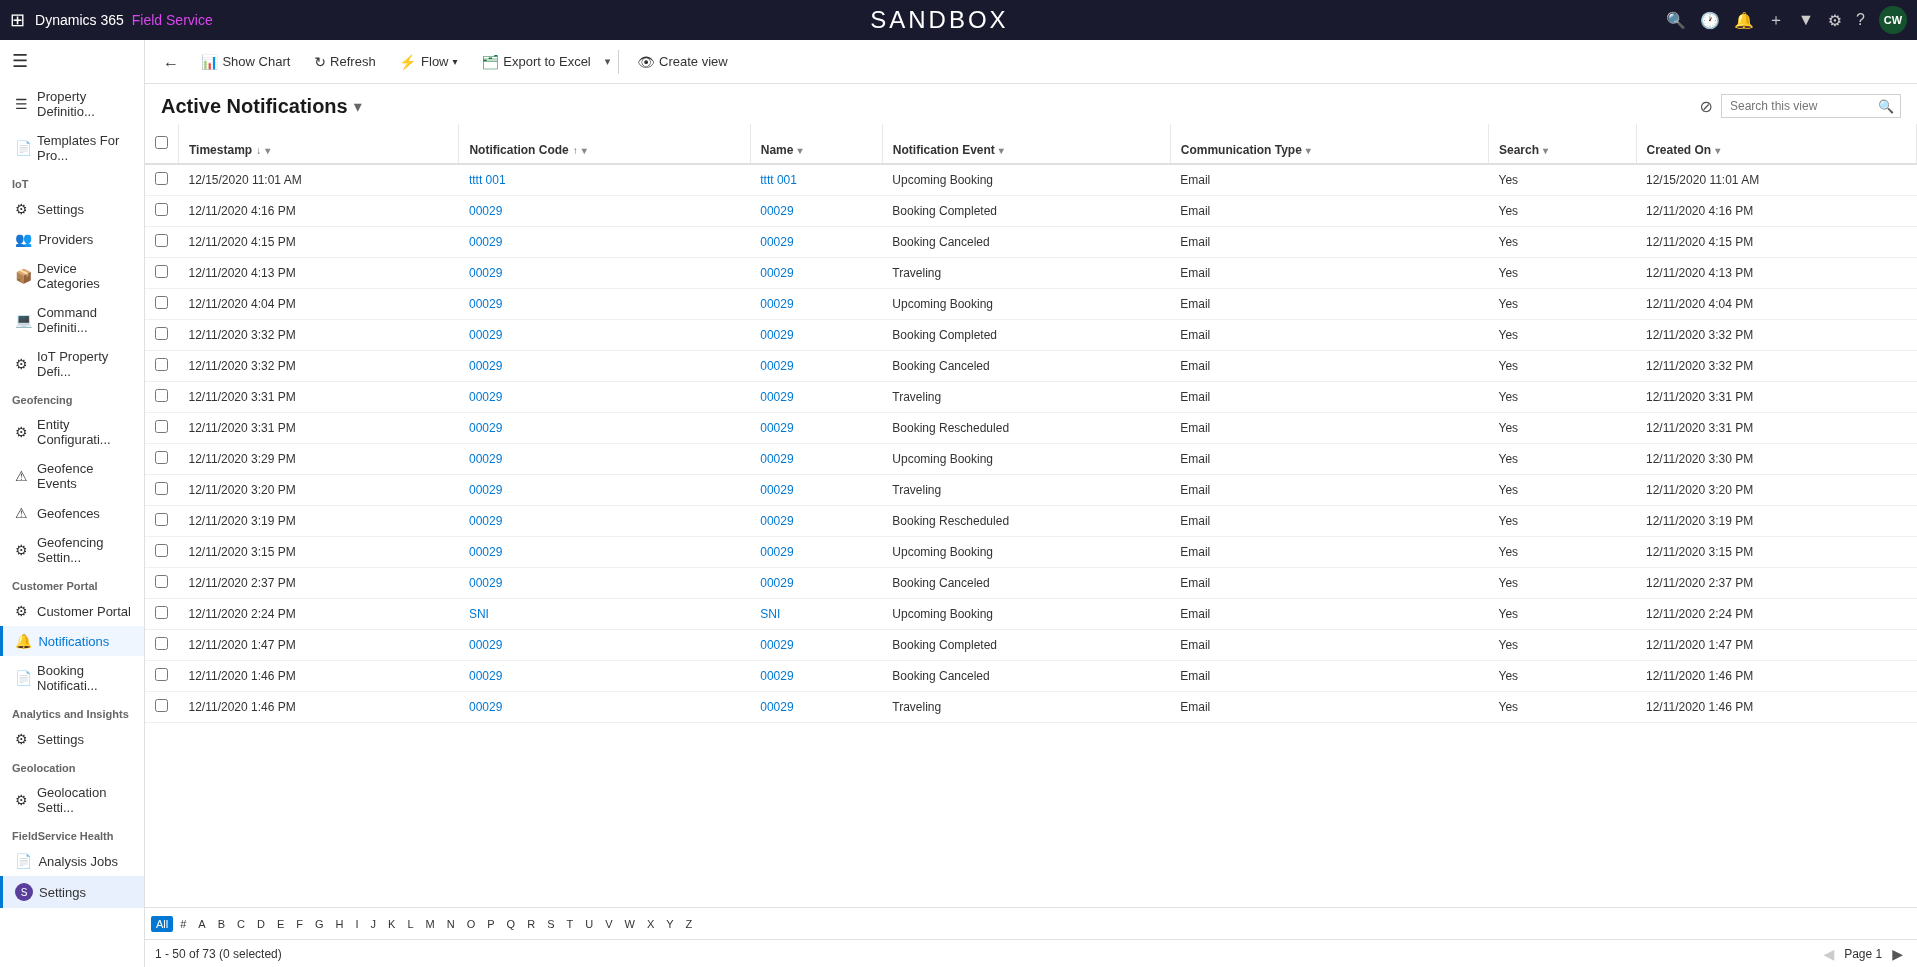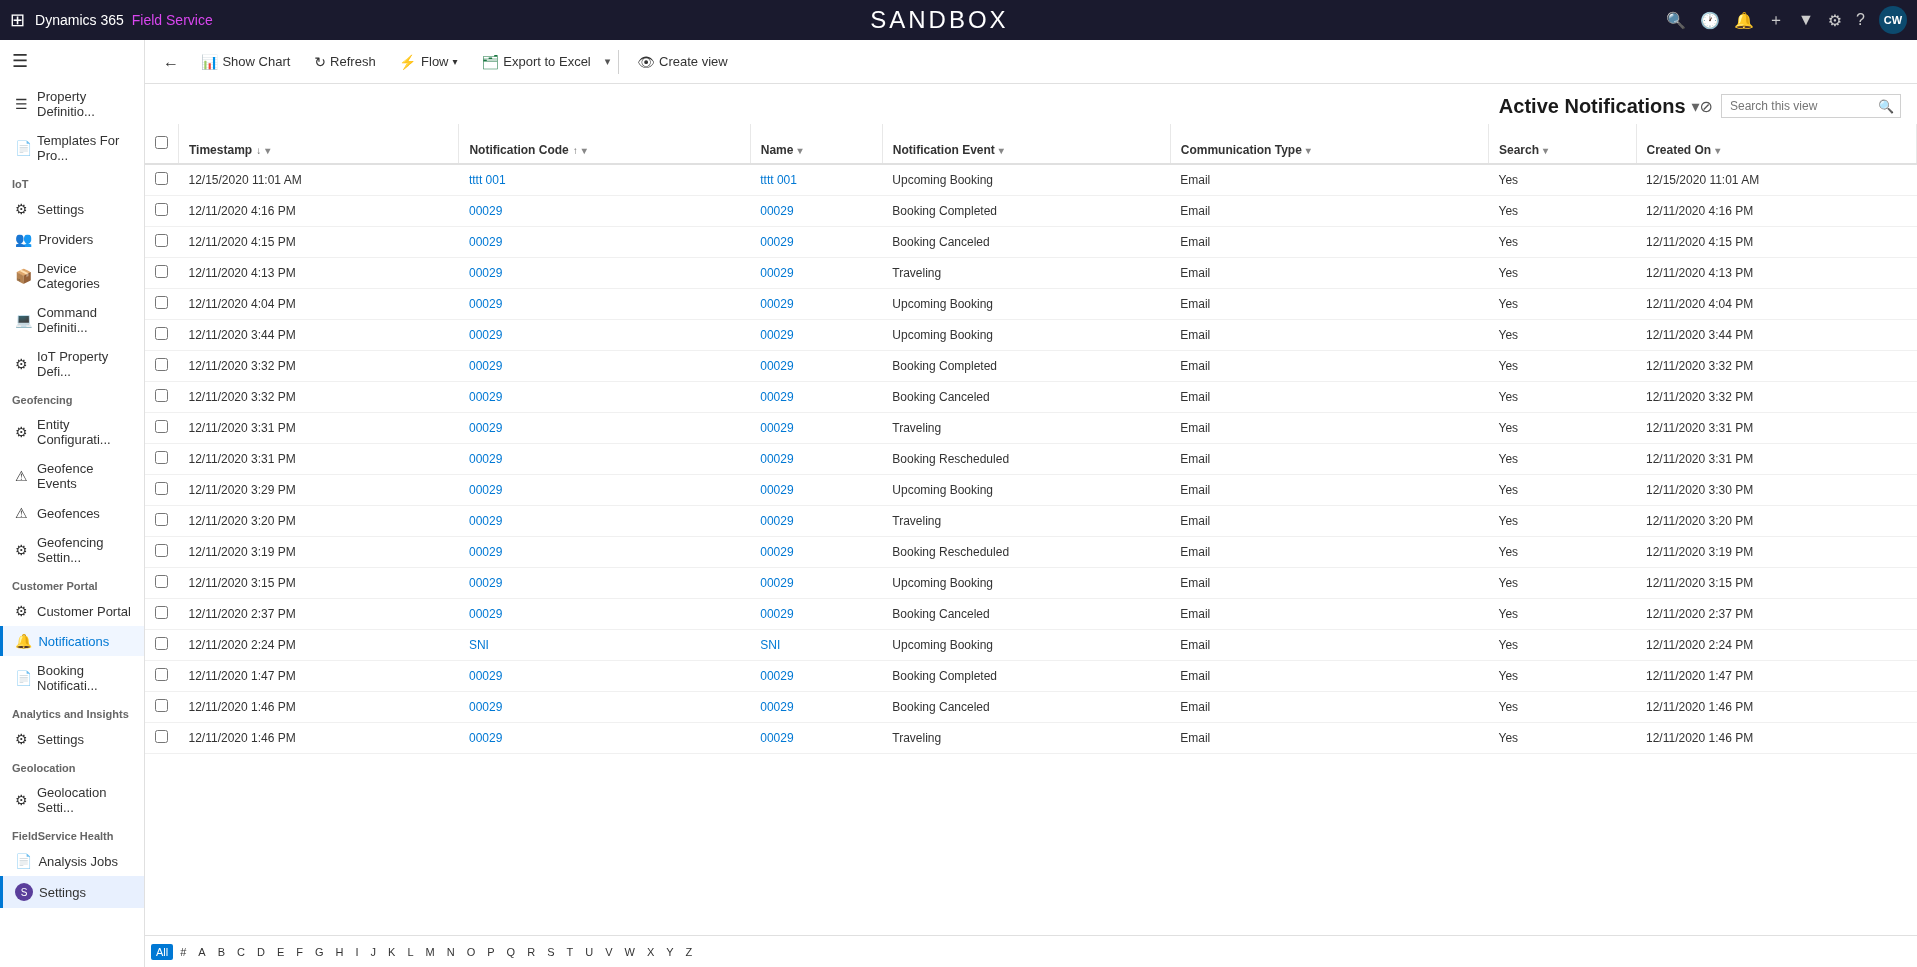--- a/index.html
+++ b/index.html
@@ -21,7 +21,7 @@
     .topbar-title { flex: 1; text-align: center; font-size: 24px; font-weight: 300; letter-spacing: 3px; }
     .topbar-icons { display: flex; gap: 14px; align-items: center; }
     .topbar-icon { color: #ccc; font-size: 16px; cursor: pointer; }
-    .topbar-avatar { background: #0c4a6e; border-radius: 50%; width: 28px; height: 28px; display: flex; align-items: center; justify-content: center; font-size: 11px; font-weight: bold; cursor: pointer; }
+    .topbar-avatar { background: #14532d; border-radius: 50%; width: 28px; height: 28px; display: flex; align-items: center; justify-content: center; font-size: 11px; font-weight: bold; cursor: pointer; }
 
     
     .main-layout { display: flex; flex: 1; overflow: hidden; }

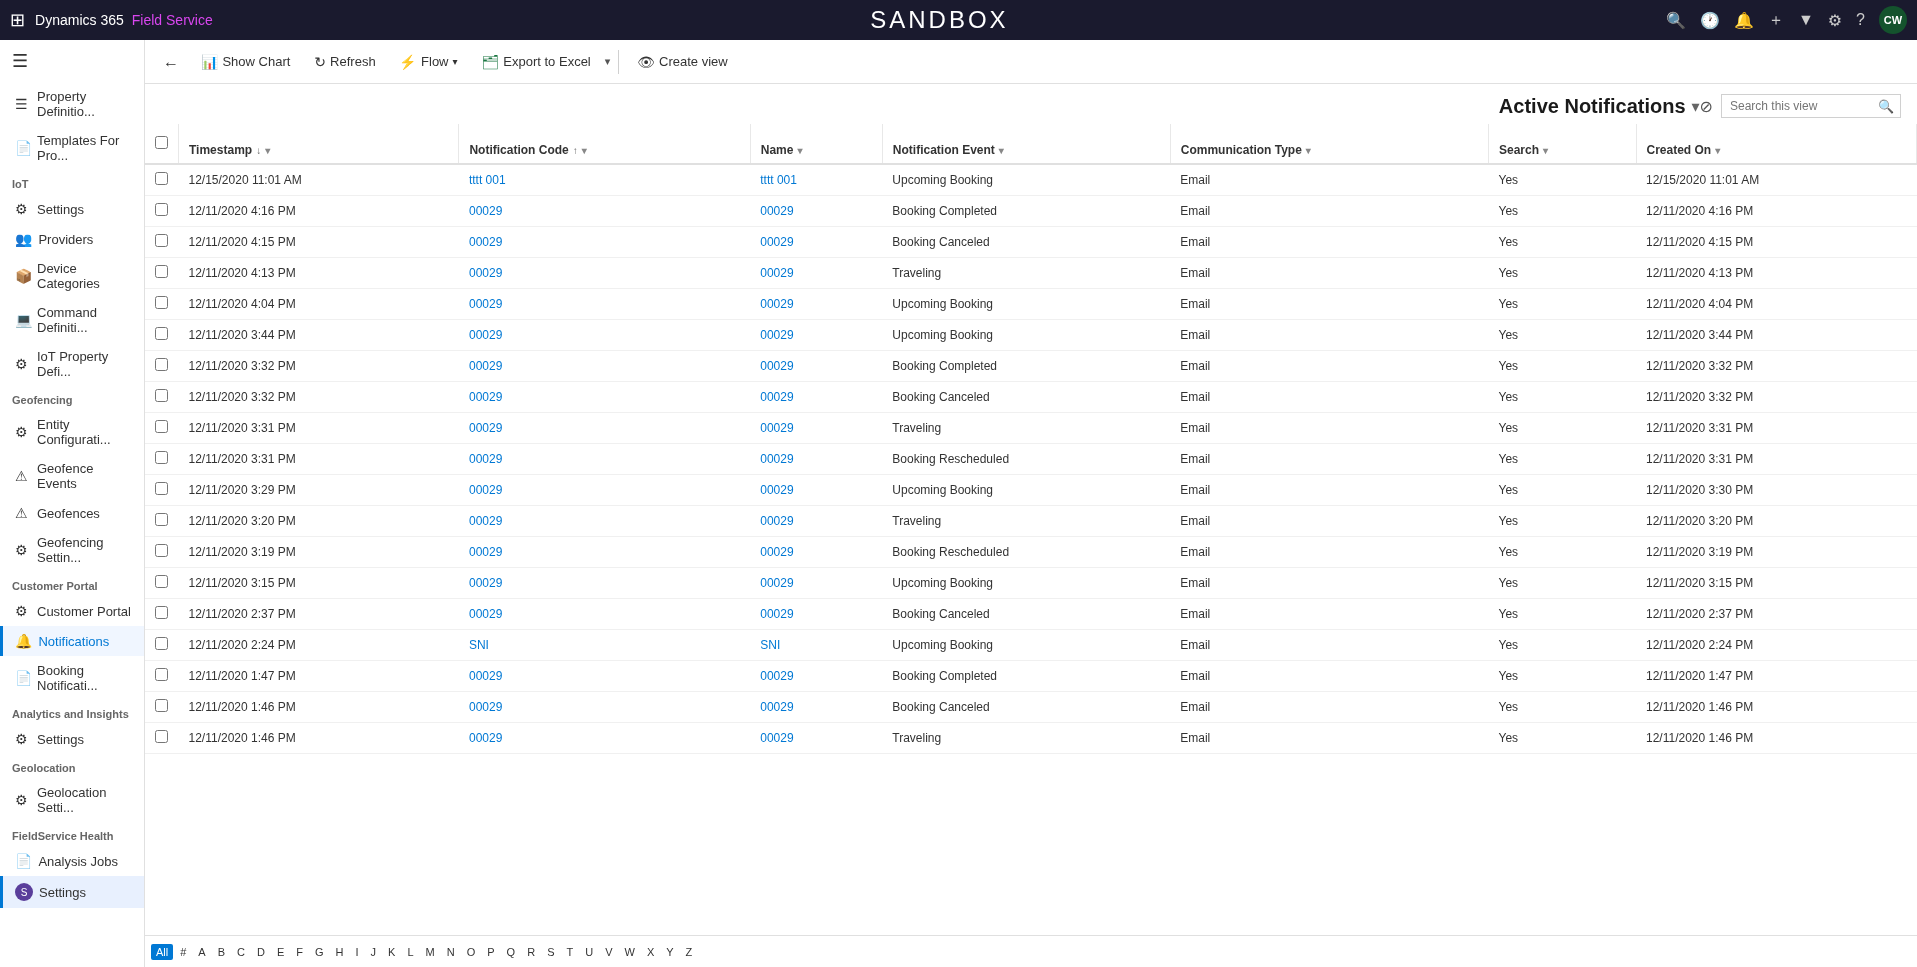--- a/index.html
+++ b/index.html
@@ -95,7 +95,7 @@
       padding: 10px 16px 6px;
       display: flex;
       align-items: center;
-      justify-content: flex-end;
+      justify-content: space-between;
       flex-shrink: 0;
     }
     .page-title-row { display: flex; align-items: center; gap: 6px; }

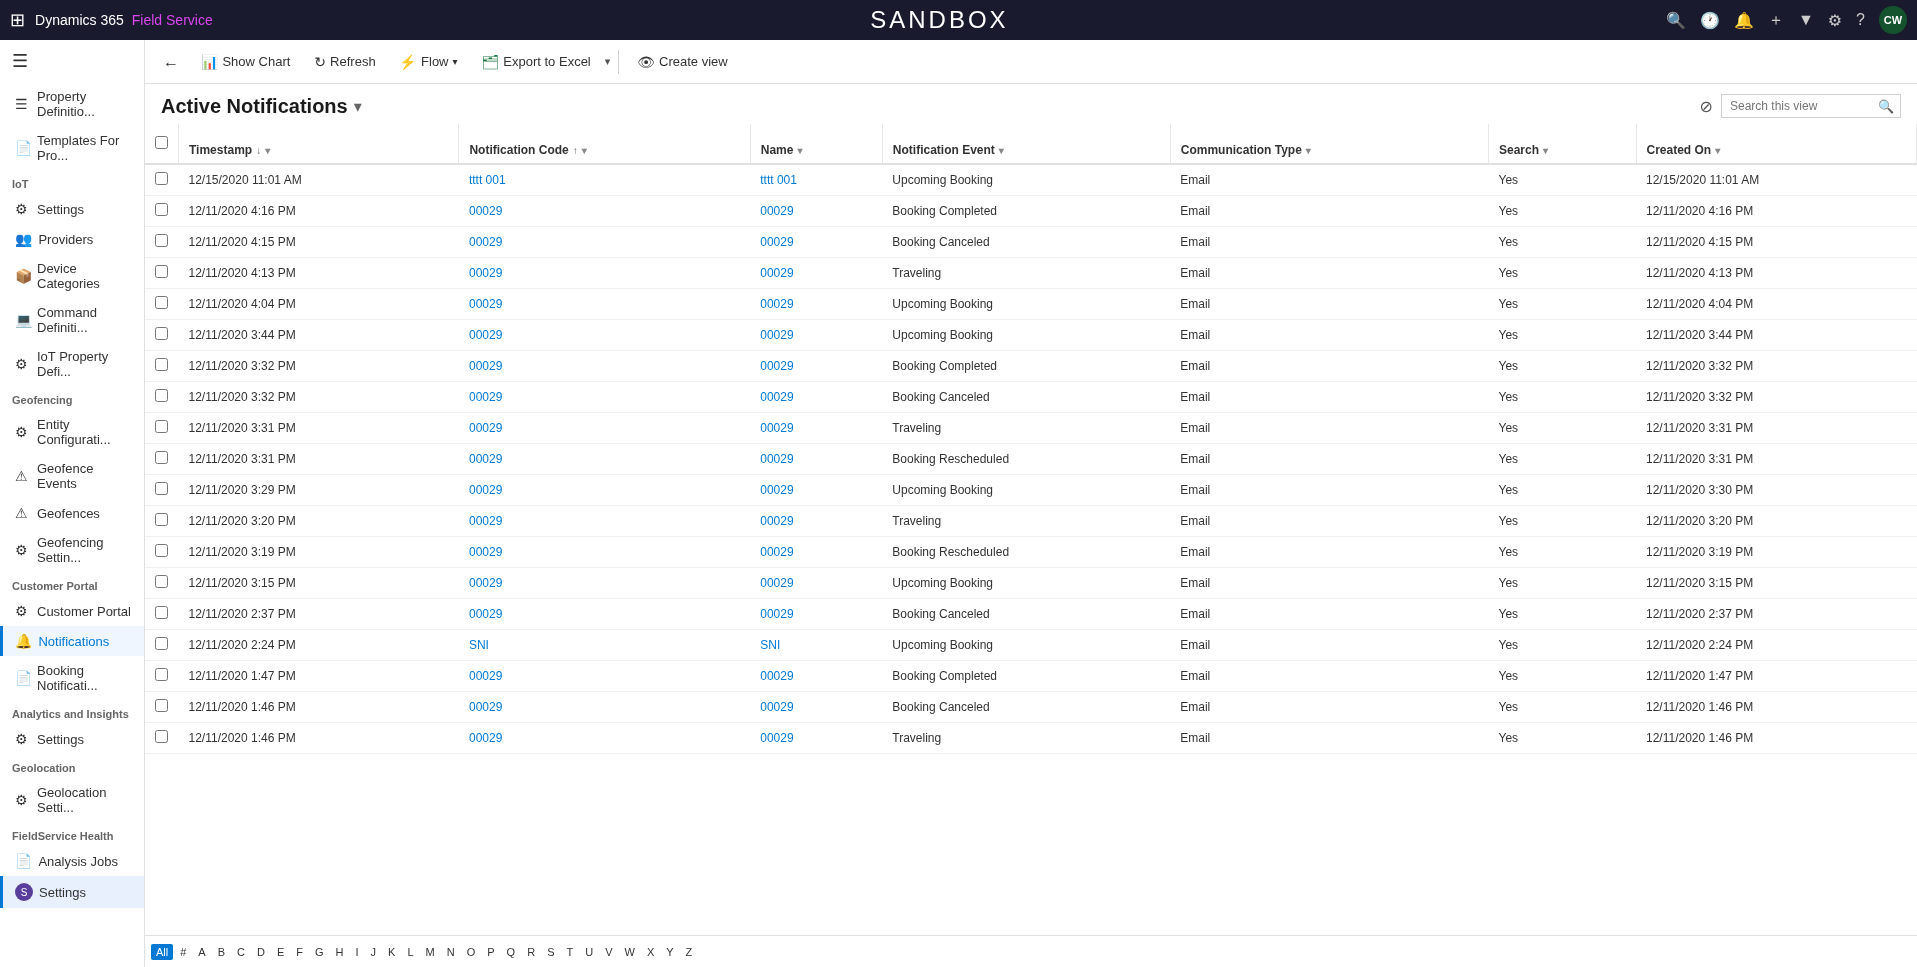--- a/index.html
+++ b/index.html
@@ -448,18 +448,6 @@
     <td>Email</td>
     <td>Yes</td>
     <td>12/11/2020 4:04 PM</td>
-  </tr>
-            <tr>
-    <td class="td-check">
-      <input type="checkbox" style="">
-    </td>
-    <td>12/11/2020 3:44 PM</td>
-    <td><a class="td-link">00029</a></td>
-    <td><a class="td-link">00029</a></td>
-    <td>Upcoming Booking</td>
-    <td>Email</td>
-    <td>Yes</td>
-    <td>12/11/2020 3:44 PM</td>
   </tr>
             <tr>
     <td class="td-check">

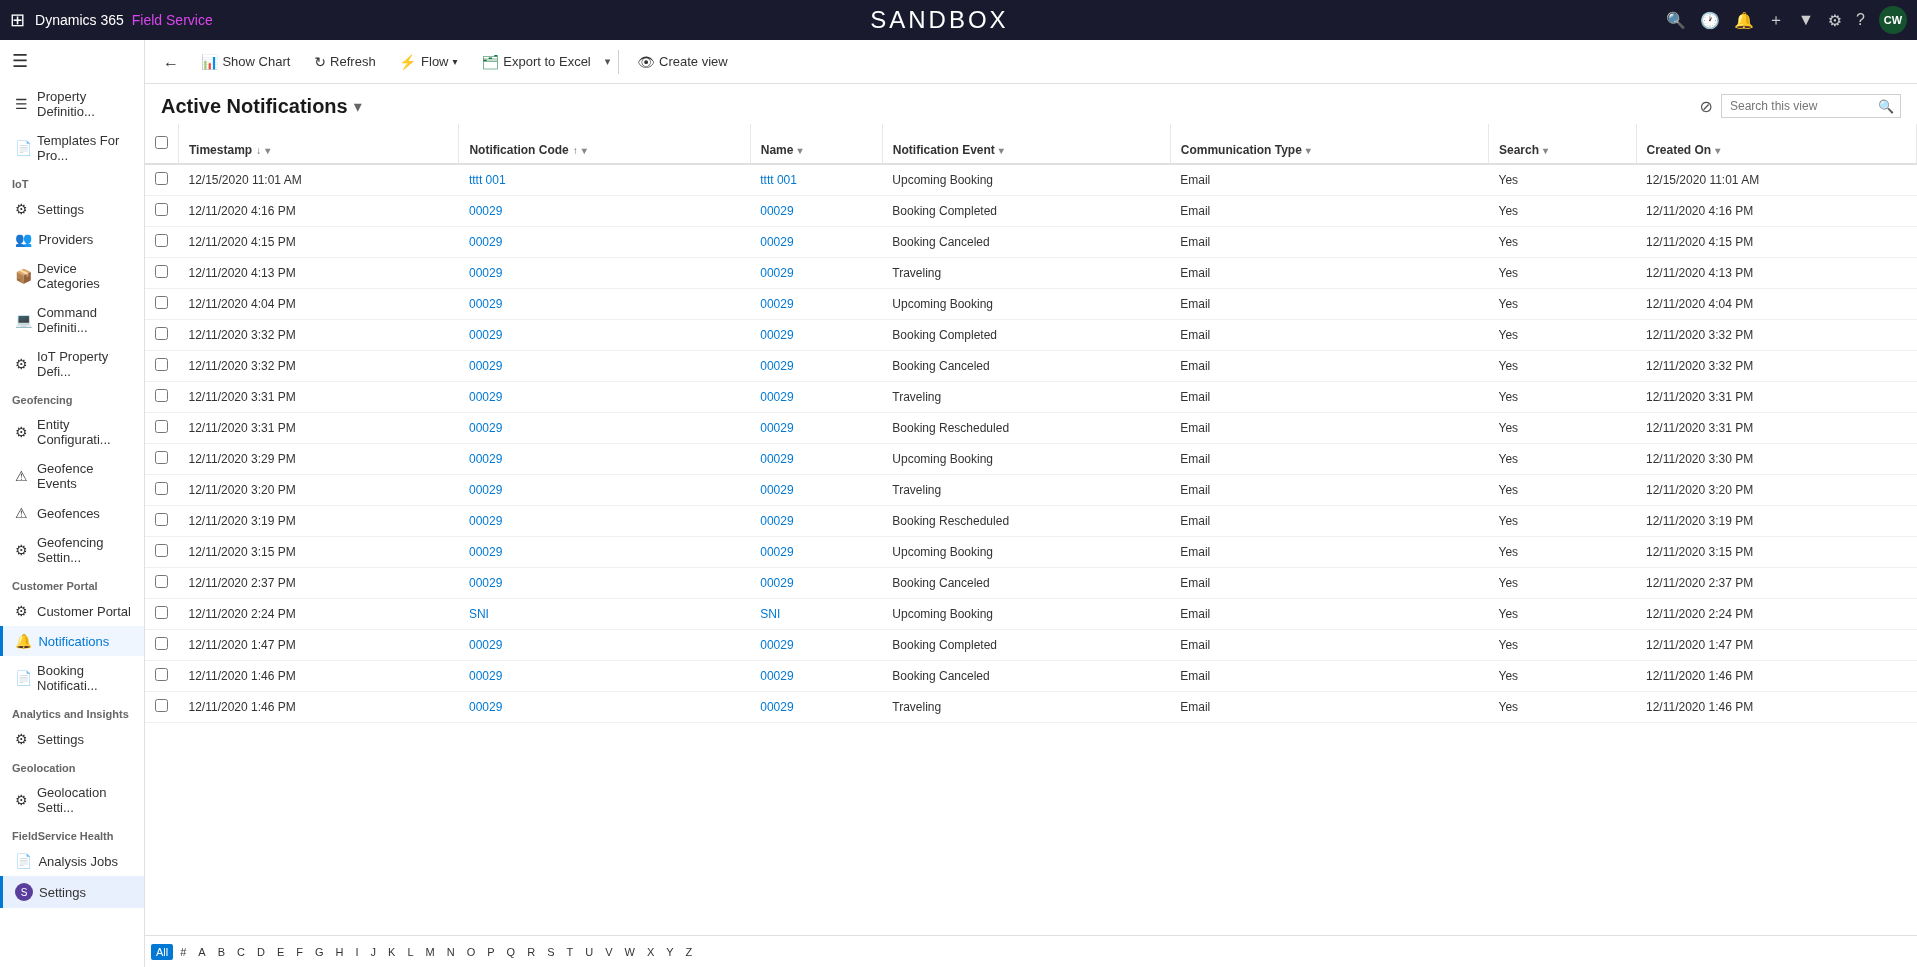--- a/index.html
+++ b/index.html
@@ -640,6 +640,14 @@
         <button class="alpha-btn">Z</button>
       </div>
 
+    <div class="status-bar">
+      <span>1 - 50 of 73 (0 selected)</span>
+      <div class="status-bar-right">
+        <button class="page-nav-btn" disabled="">◀</button>
+        <span>Page 1</span>
+        <button class="page-nav-btn">▶</button>
+      </div>
+    </div>
 
   </div>
 </div>

